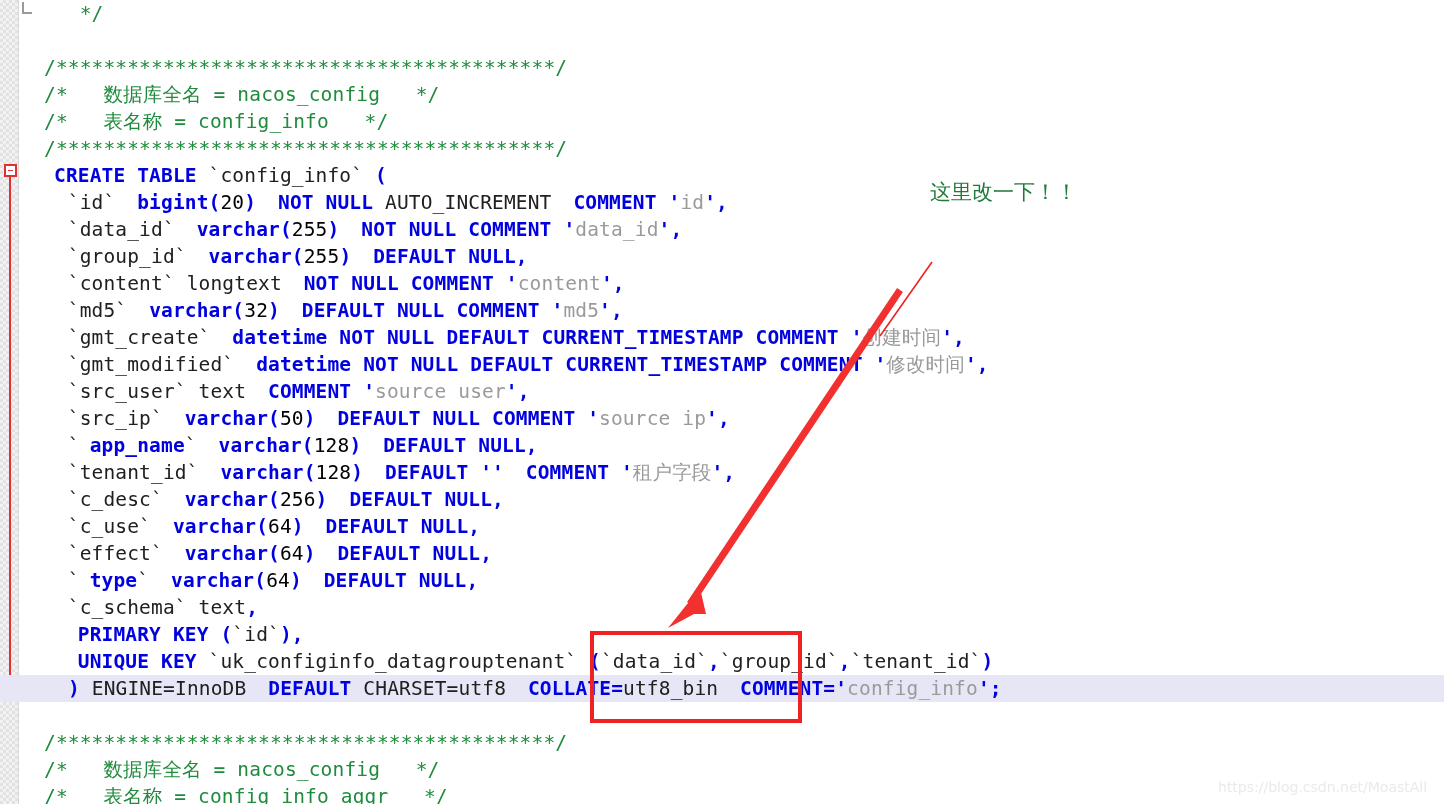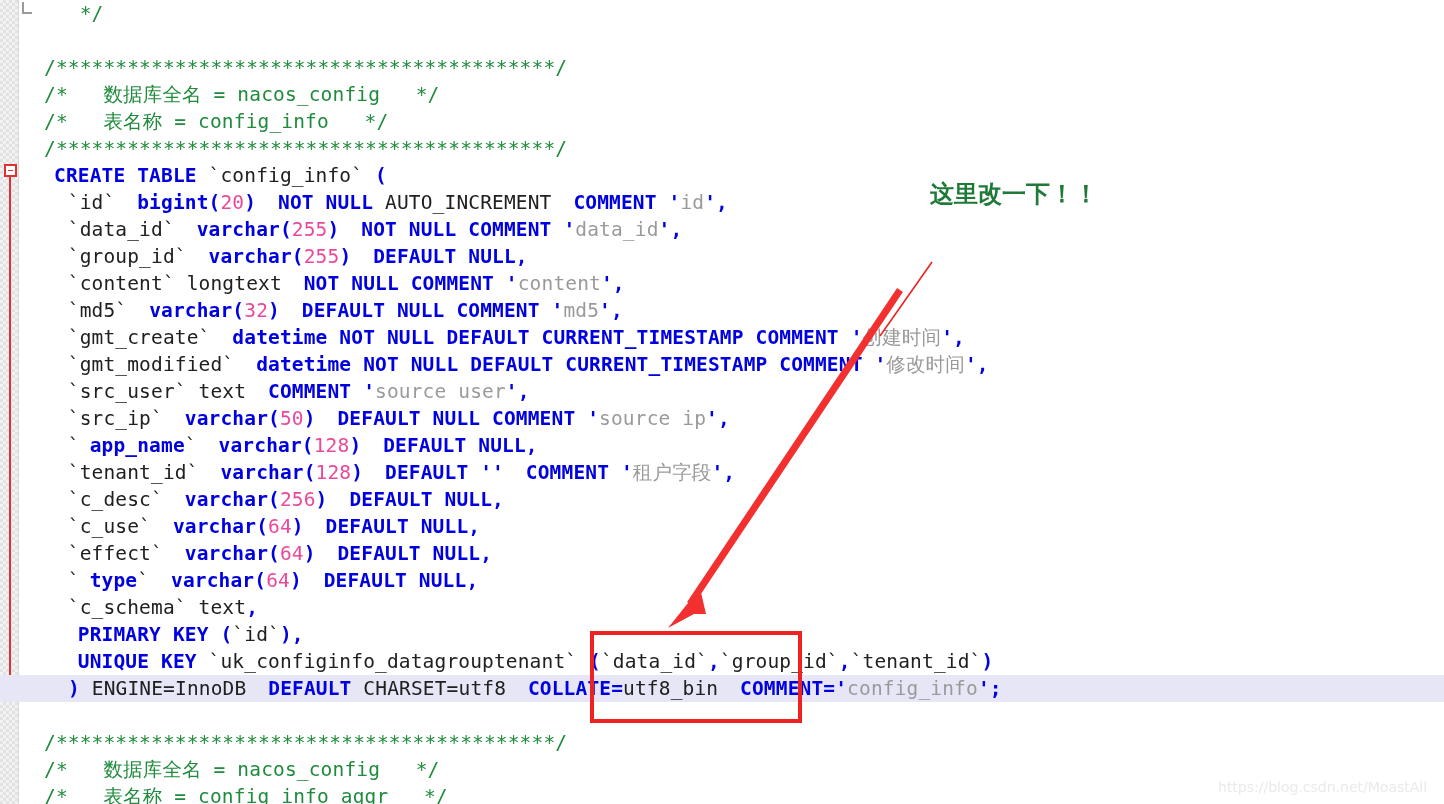--- a/index.html
+++ b/index.html
@@ -98,7 +98,7 @@
 
   
   .kw      { color: #0000e0; font-weight: bold; margin-left: 10px; }
-  .num     { color: #ec4899; }
+  .num     { color: #000000; }
   .str     { color: #9a9a9a; text-align: center; }
   .plain   { color: #202020; }
   .cmt     { color: #1f8b3c; }

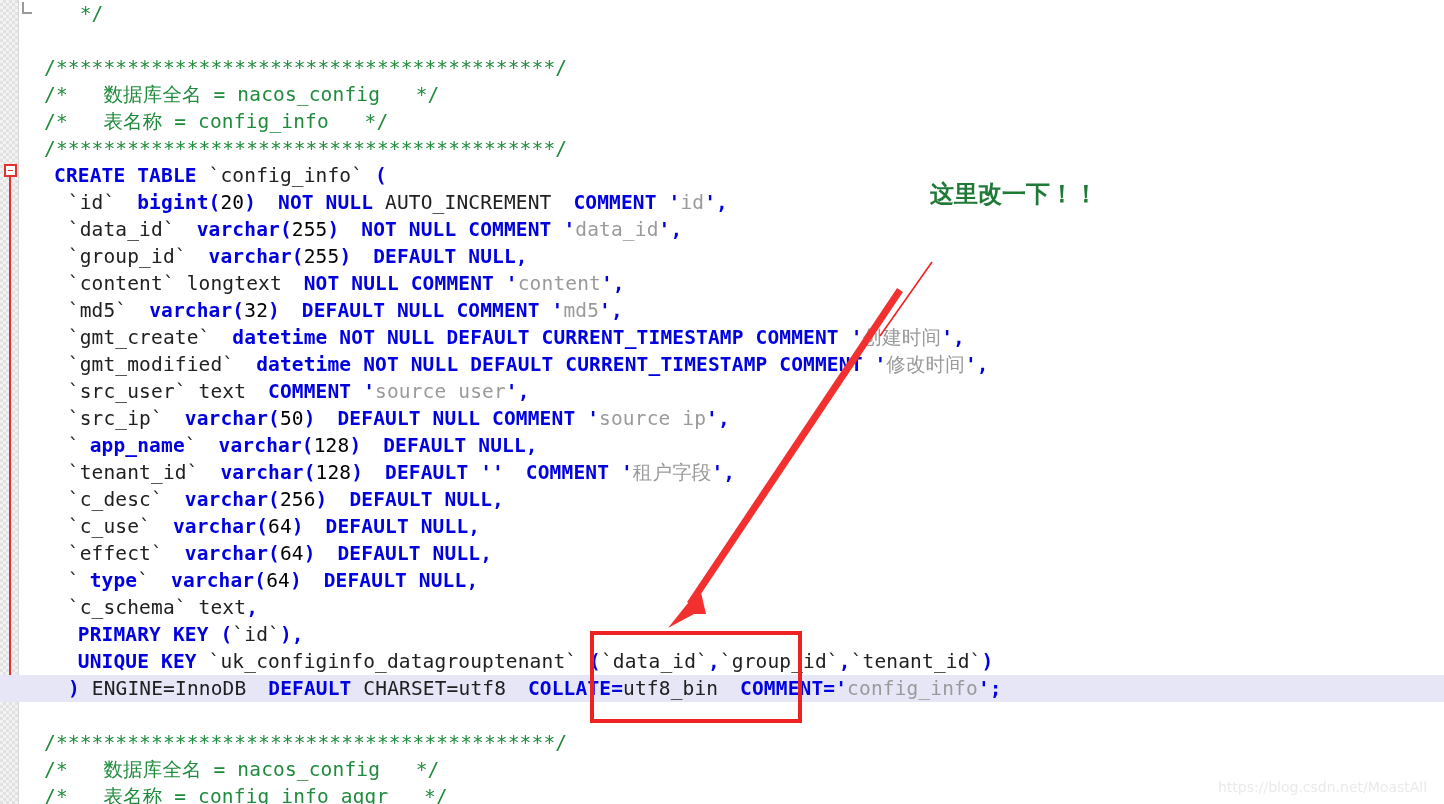--- a/index.html
+++ b/index.html
@@ -110,8 +110,8 @@
     left: 930px; top: 178px;
     color: #1f7a38;
     font-family: "DejaVu Sans", "Liberation Sans", sans-serif;
-    font-size: 24px;
-    font-weight: 700;
+    font-size: 21px;
+    font-weight: 400;
     white-space: nowrap;
   }
   #annot-svg {

